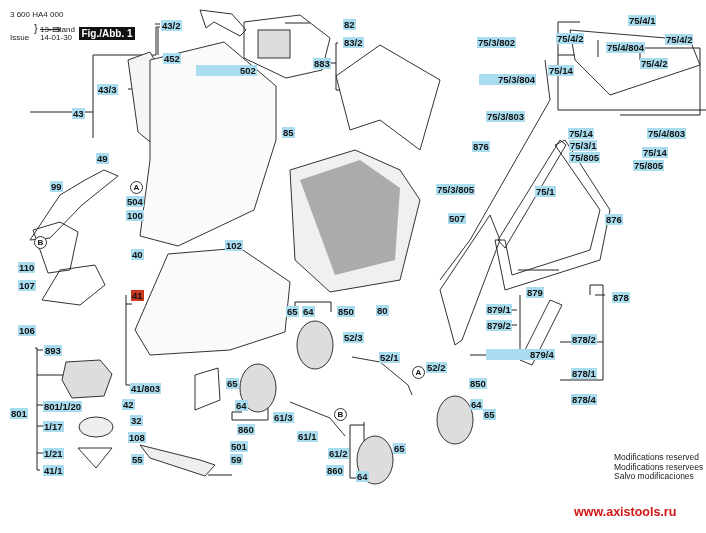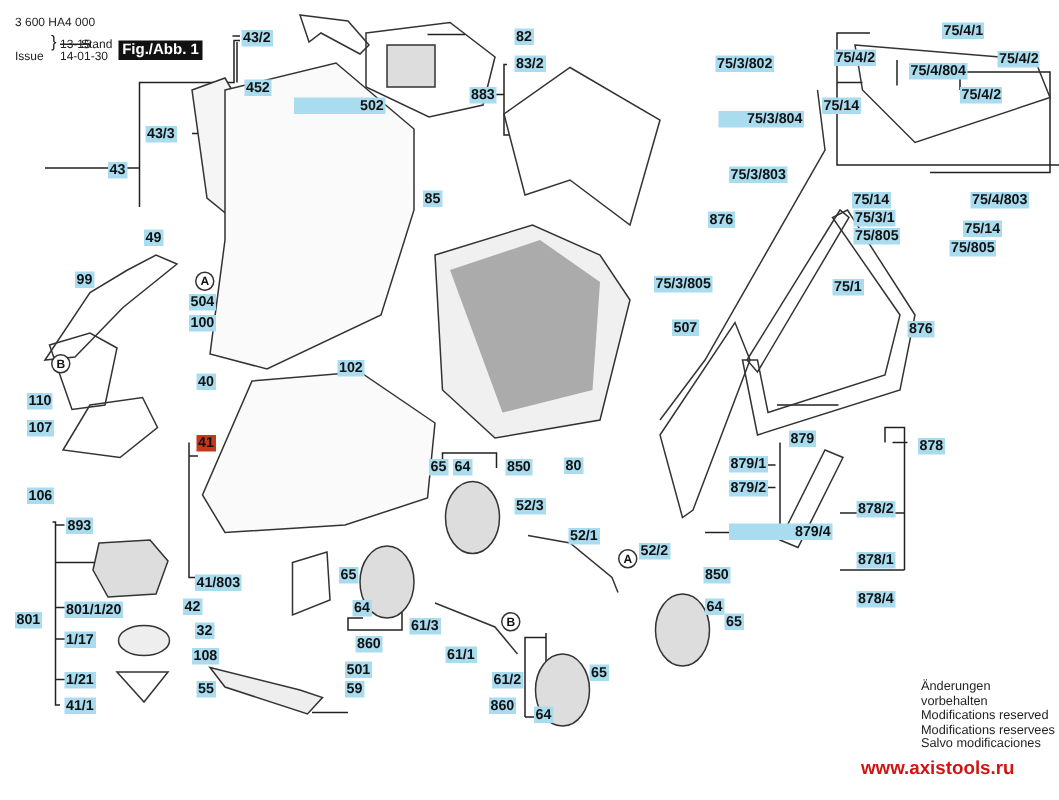--- a/index.html
+++ b/index.html
@@ -164,7 +164,7 @@
 <div class="lbl" style="left:633px;top:160px;">75/805</div>
 <div class="lbl" style="left:472px;top:141px;">876</div>
 <div class="lbl" style="left:436px;top:184px;">75/3/805</div>
-<div class="lbl" style="left:535px;top:186px;margin-left:20px;">75/1</div>
+<div class="lbl" style="left:535px;top:186px;">75/1</div>
 <div class="lbl" style="left:448px;top:213px;">507</div>
 <div class="lbl" style="left:605px;top:214px;">876</div>
 <div class="lbl" style="left:526px;top:287px;">879</div>

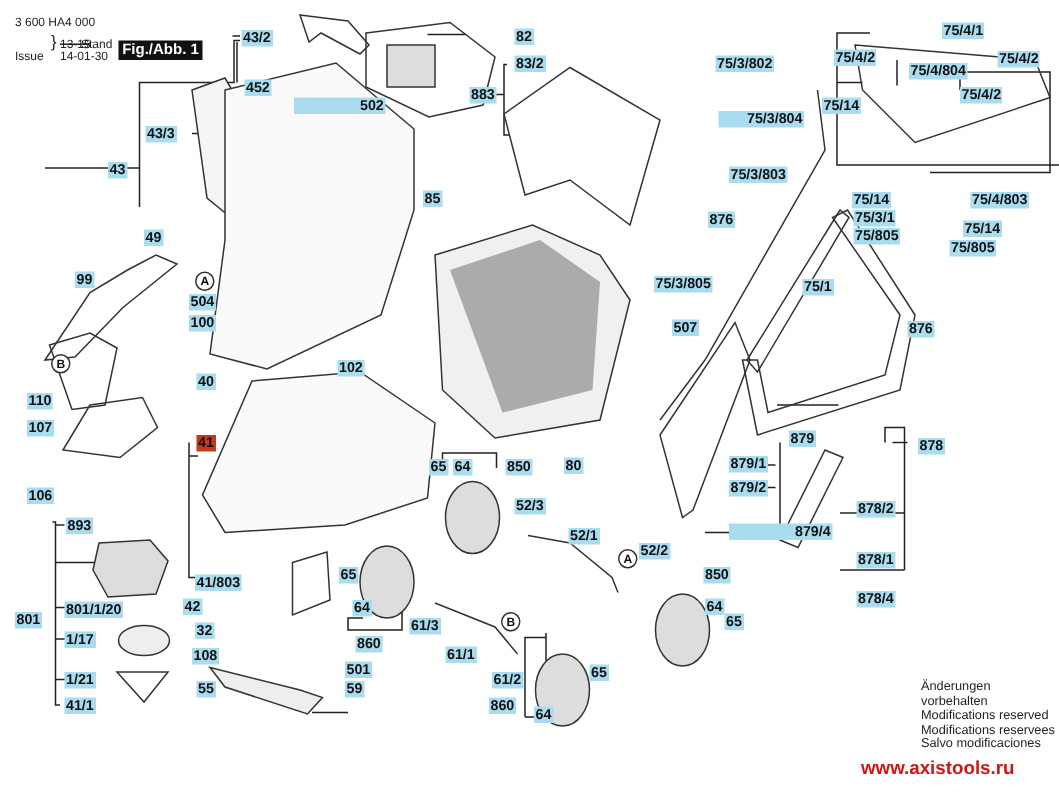--- a/index.html
+++ b/index.html
@@ -182,7 +182,6 @@
 <div class="circ" style="left:334px;top:408px;">B</div>
 
 <div class="note">
-  <div>Änderungen vorbehalten</div>
   <div>Modifications reserved</div>
   <div>Modifications reservees</div>
   <div>Salvo modificaciones</div>

